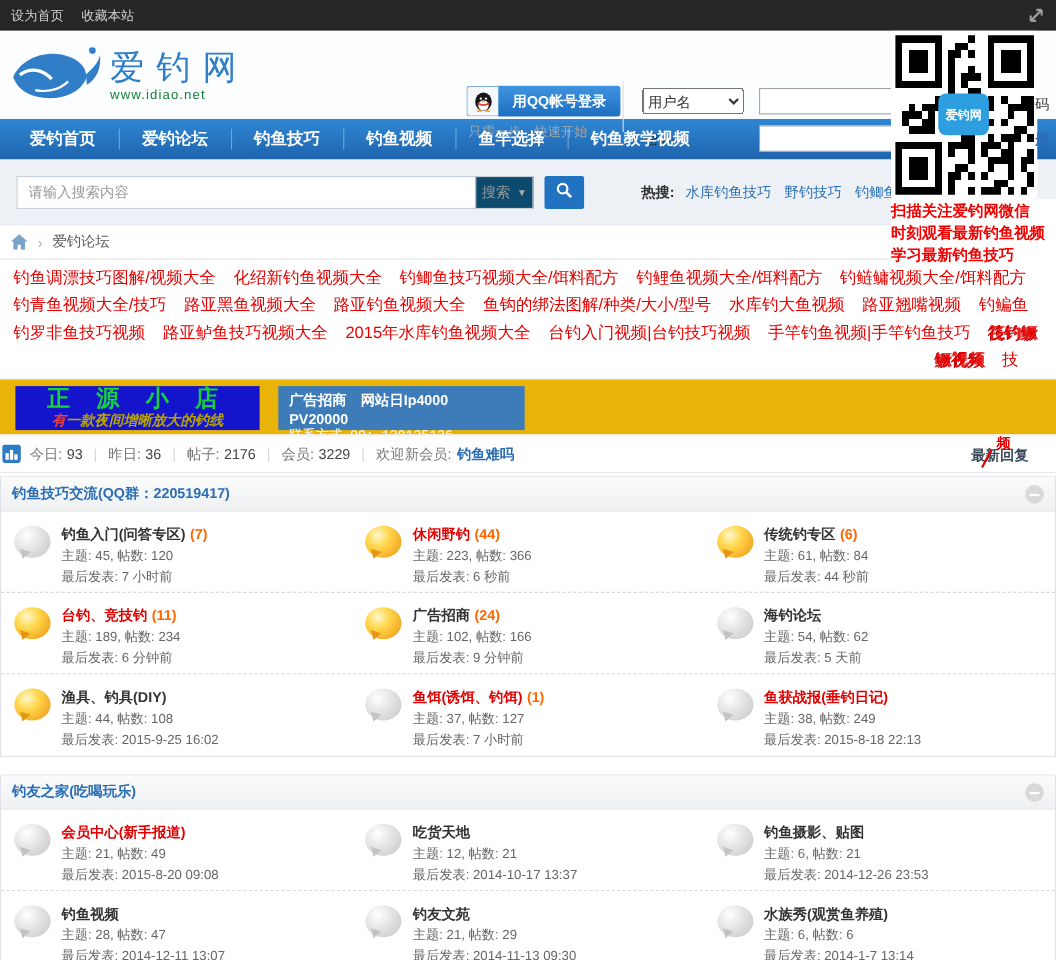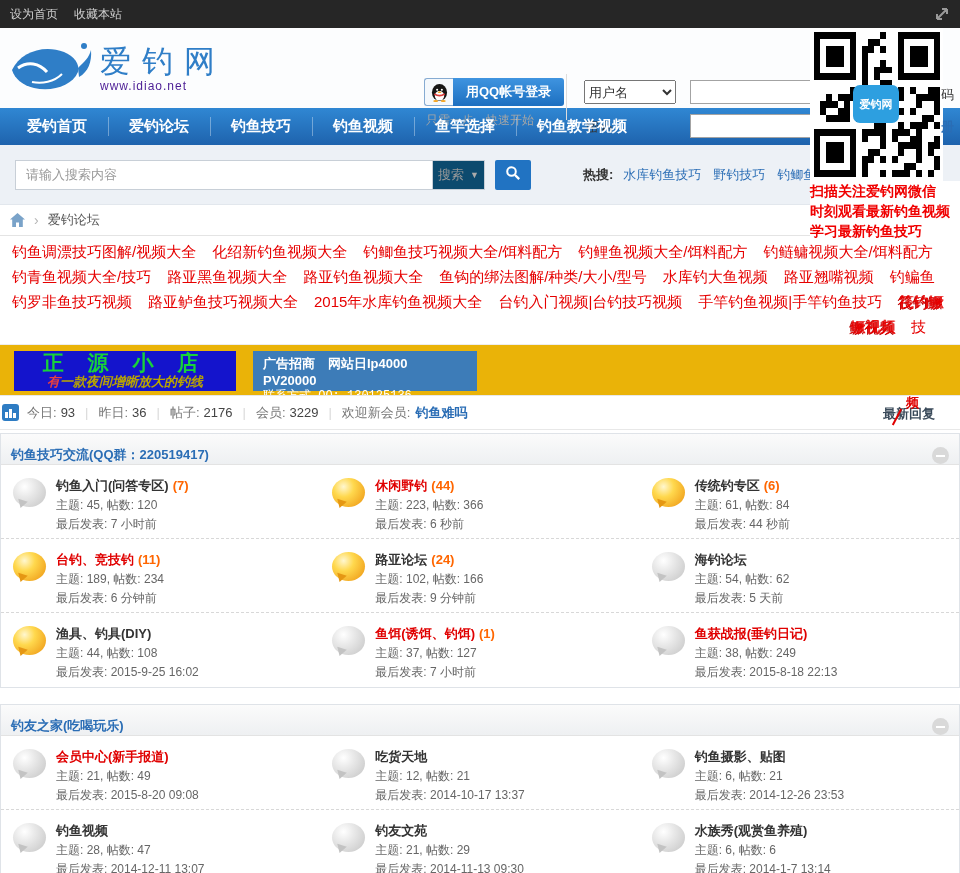--- a/index.html
+++ b/index.html
@@ -17,7 +17,7 @@
   .logo{position:absolute;left:8px;top:10px;display:flex;align-items:flex-start}
   .logo-txt{margin-left:6px;margin-top:8px}
   .site-name{font-size:31px;color:#2f7ec7;letter-spacing:11px;line-height:32px}
-  .site-url{font-size:12px;color:#4c1d95;margin-top:1px;letter-spacing:1px}
+  .site-url{font-size:12px;color:#15803d;margin-top:1px;letter-spacing:1px}
   .qq-ico{position:absolute;left:424px;top:50px;width:29px;height:28px;border:1px solid #86abd2;border-right:none;
           background:#f4f8fc;display:flex;align-items:center;justify-content:center;border-radius:3px 0 0 3px;box-sizing:border-box}
   .qq-login{position:absolute;left:453px;top:50px;height:28px;line-height:28px;padding:0 13px;

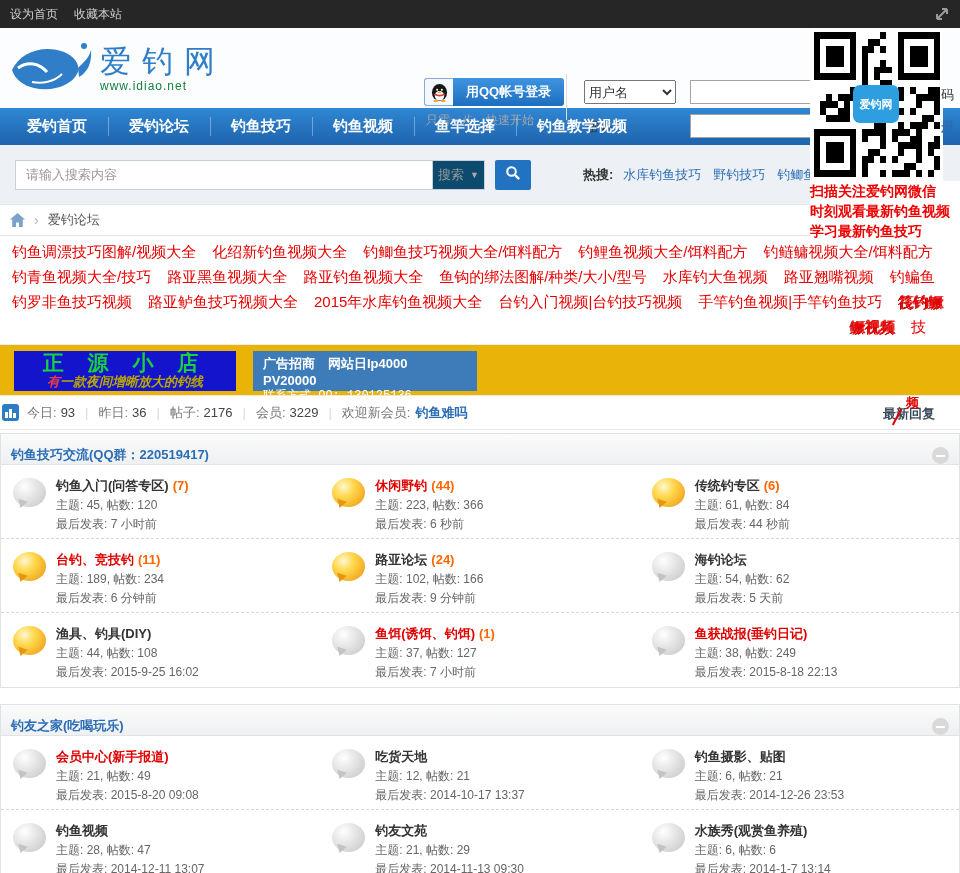--- a/index.html
+++ b/index.html
@@ -95,7 +95,7 @@
   .sec{border:1px solid #dfe3e8;margin-top:3px;background:#fff}
   .sec2{margin-top:16px}
   .sec-h{height:30px;background:linear-gradient(#fbfbfb,#eef0f2);border-bottom:1px solid #e3e3e3;
-         display:flex;align-items:flex-end;padding:0 10px}
+         display:flex;align-items:center;padding:0 10px}
   .sec-title{color:#2a6db5;font-weight:bold;font-size:13px}
   .collapse{margin-left:auto;width:17px;height:17px;border-radius:50%;background:#d9d9d9;position:relative;cursor:pointer}
   .collapse::after{content:'';position:absolute;left:4px;top:8px;width:9px;height:2px;background:#fff}

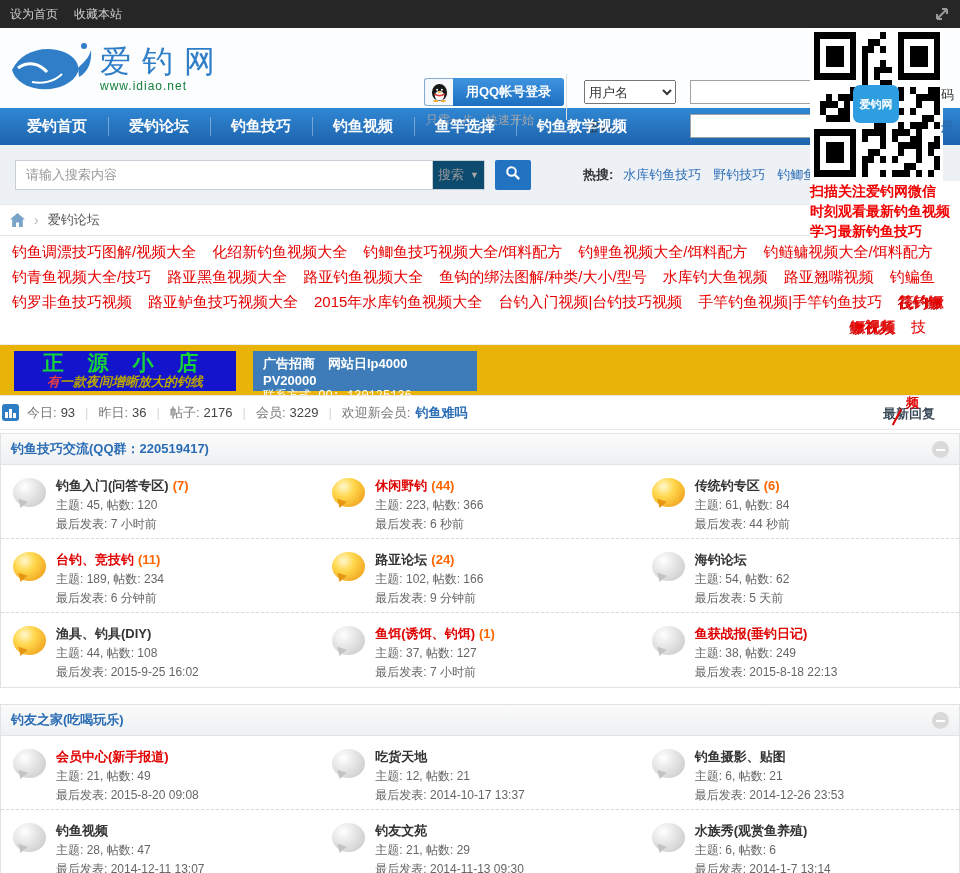--- a/index.html
+++ b/index.html
@@ -460,7 +460,7 @@
     <div class="cell">
       <span class="bubble yellow"></span>
       <div class="cinfo">
-        <div><b class="fname">路亚论坛</b><span class="fcount">(24)</span></div>
+        <div><b class="fname">广告招商</b><span class="fcount">(24)</span></div>
         <div>主题: 102, 帖数: 166</div>
         <div>最后发表: 9 分钟前</div>
       </div>

